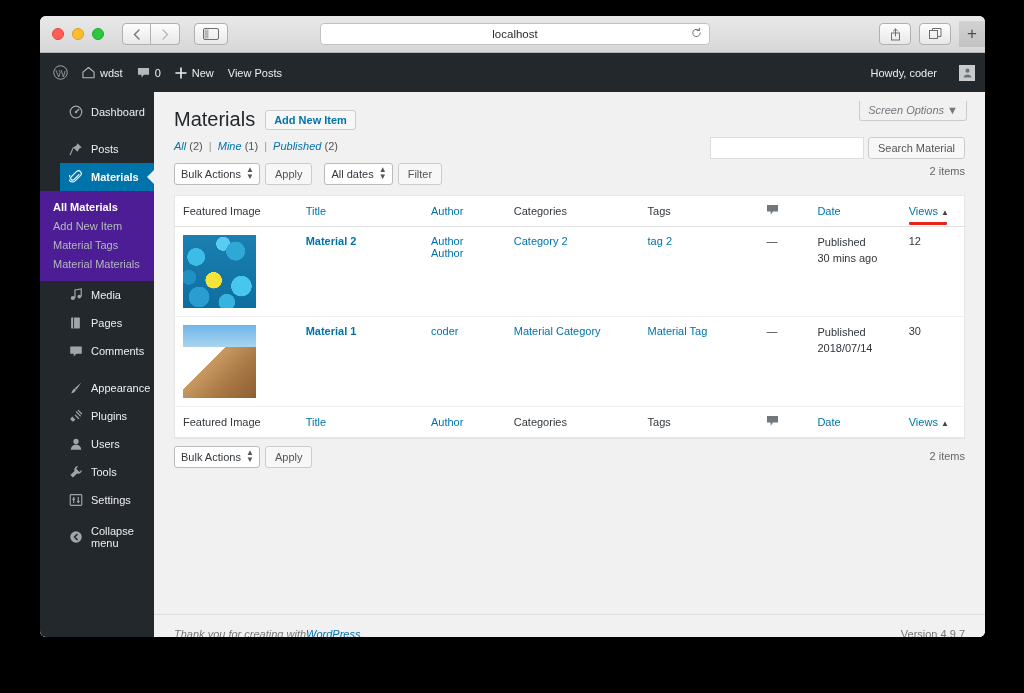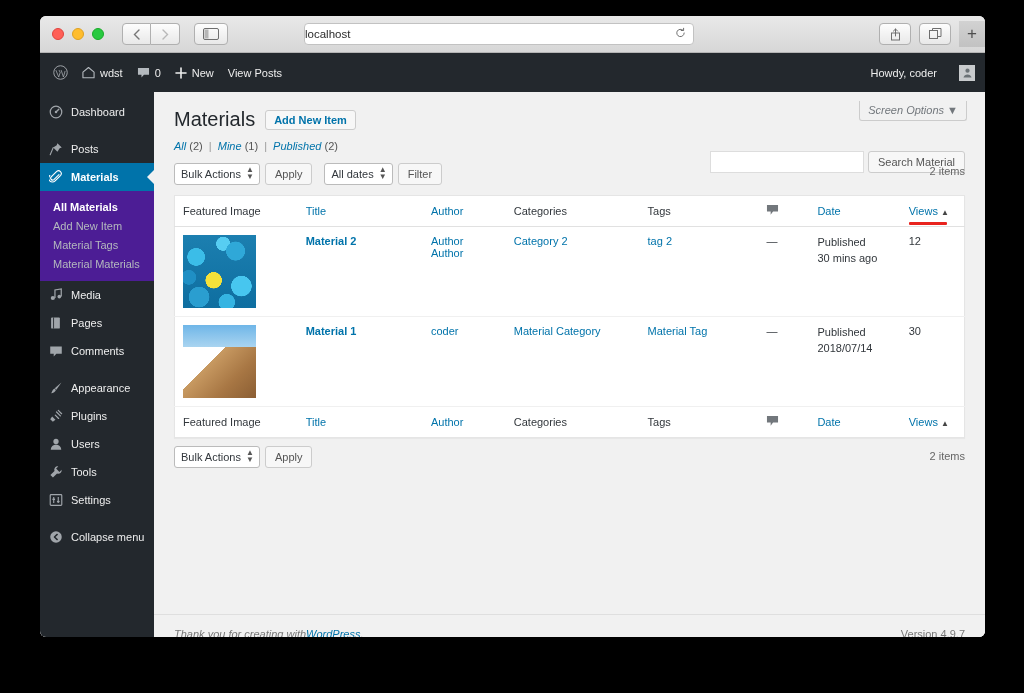--- a/index.html
+++ b/index.html
@@ -53,12 +53,12 @@
   .sidebtn svg { display: block; }
 
   .addressbar {
-    position: absolute; left: 264px; top: 7px;
+    position: absolute; left: 280px; top: 7px;
     width: 390px; height: 22px;
     background: #fff;
     border: 1px solid #c2c2c2;
     border-radius: 4px;
-    display: flex; align-items: center; justify-content: flex-start;
+    display: flex; align-items: center; justify-content: center;
     font-size: 11.5px; color: #2b2b2b;
   }
   .reload {

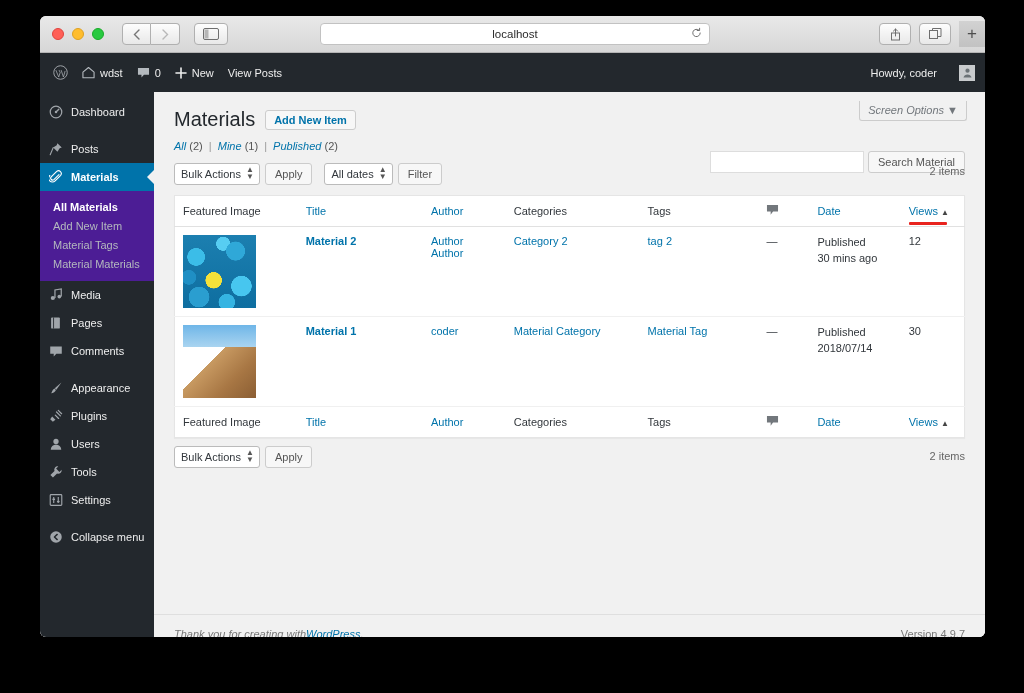--- a/index.html
+++ b/index.html
@@ -112,7 +112,7 @@
   .menu-item {
     display: flex; align-items: center; gap: 8px;
     height: 28px; padding-left: 9px;
-    color: #eee; position: relative;
+    color: #eee; position: relative; margin-left: 20px;
   }
   .menu-item svg { flex-shrink: 0; }
   .menu-item.active { background: #0073aa; color: #fff; font-weight: bold; }

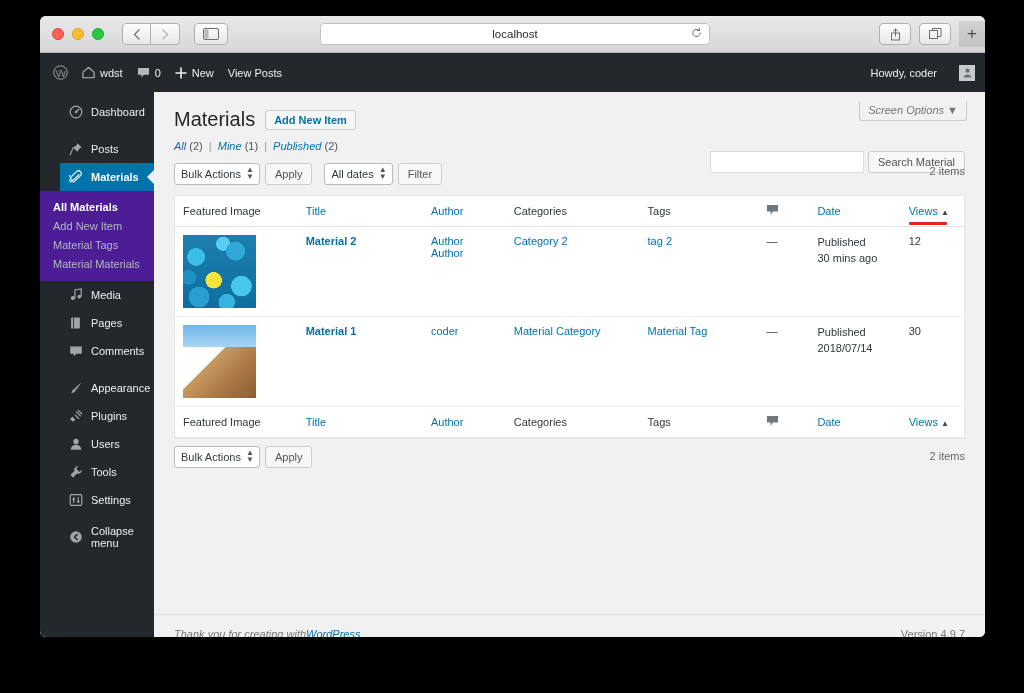--- a/index.html
+++ b/index.html
@@ -180,7 +180,7 @@
   .gap { width: 12px; }
 
   .search-box {
-    position: absolute; right: 20px; top: 59px;
+    position: absolute; right: 20px; top: 45px;
     display: flex; 
   }
   .search-input {

